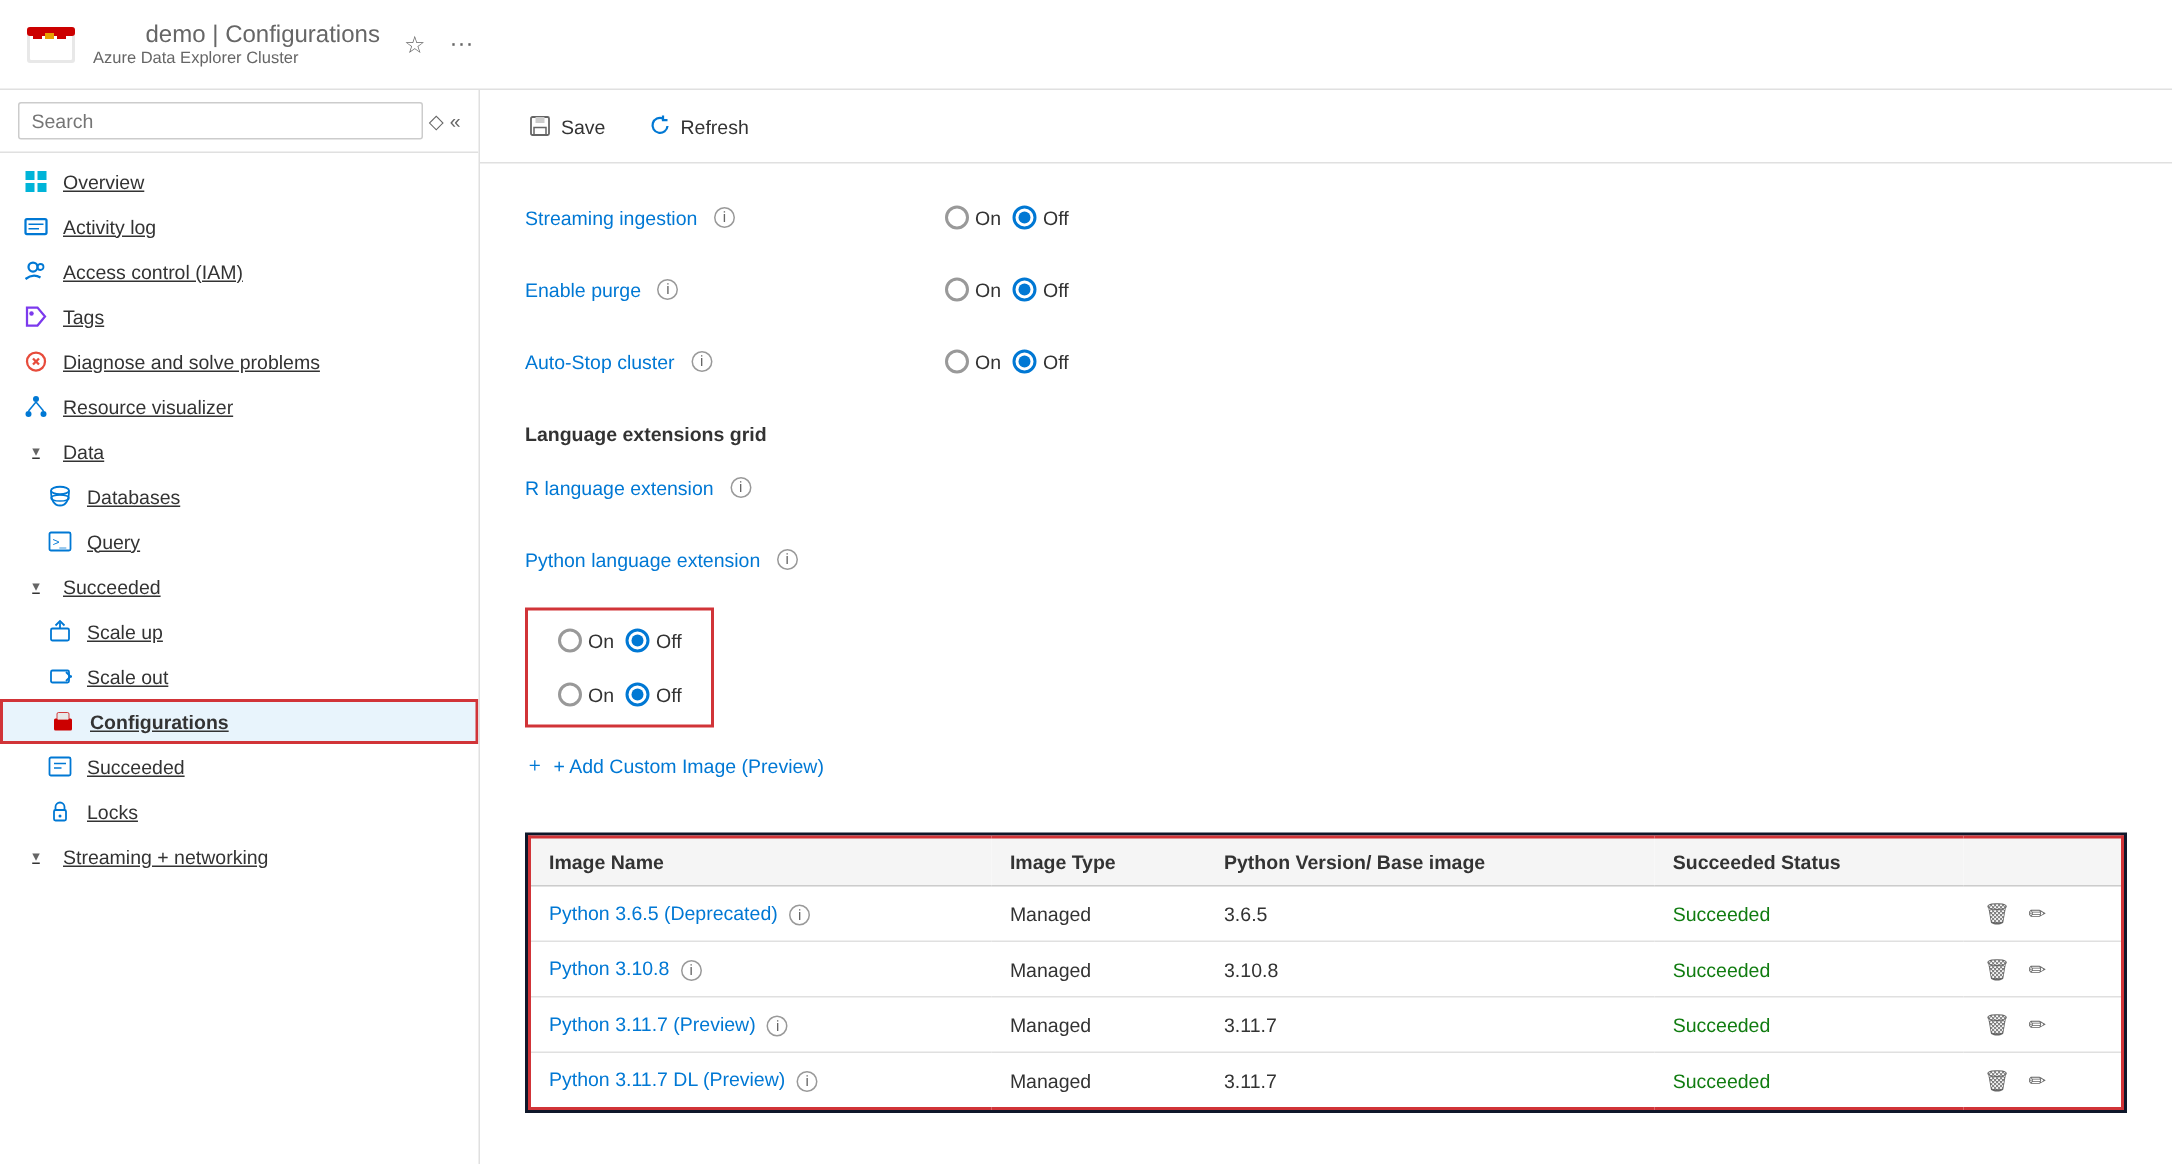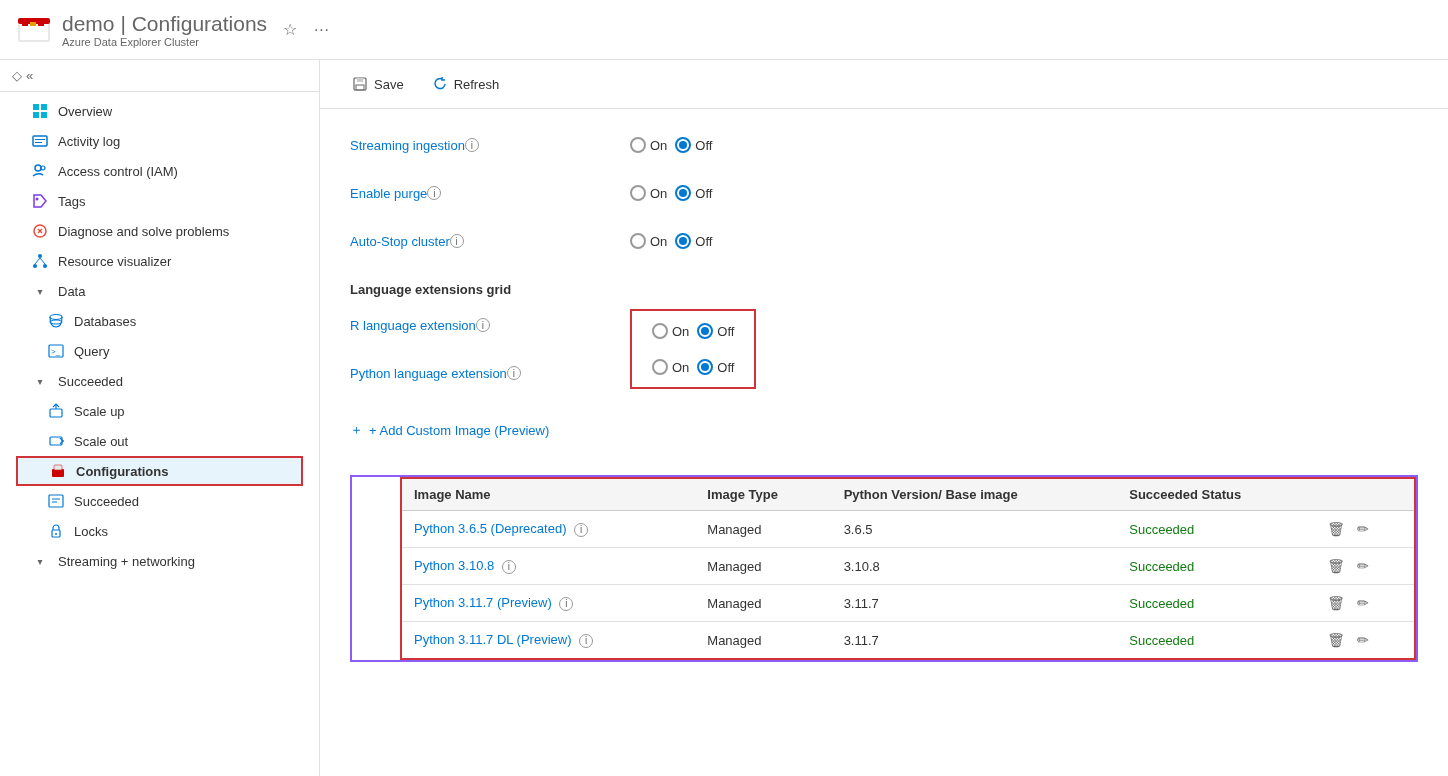--- a/index.html
+++ b/index.html
@@ -10,7 +10,7 @@
     .header-icon { width: 36px; height: 36px; margin-right: 10px; display: flex; align-items: center; justify-content: center; }
     .header-icon svg { width: 36px; height: 36px; }
     .header-title { display: flex; flex-direction: column; }
-    .header-title-main { font-size: 21px; font-weight: 600; color: #1a1a1a; }
+    .header-title-main { font-size: 16px; font-weight: 600; color: #1a1a1a; margin-left: 35px; }
     .header-title-main span { color: #666; font-weight: 400; }
     .header-title-sub { font-size: 11px; color: #666; }
     .header-actions { display: flex; align-items: center; margin-left: 12px; gap: 8px; }

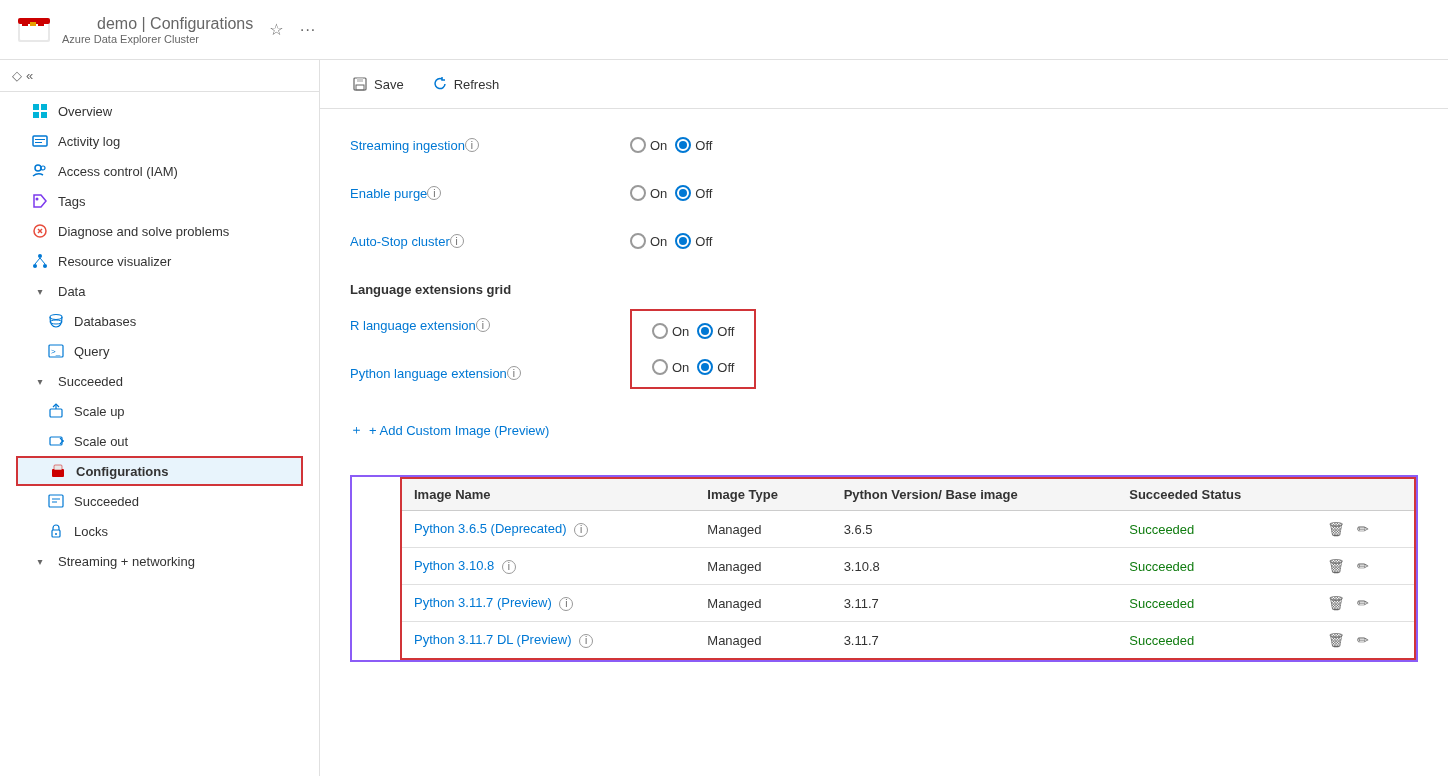--- a/index.html
+++ b/index.html
@@ -100,6 +100,7 @@
 
   <div class="sidebar">
     <div class="sidebar-search">
+      <input type="text" placeholder="Search" style="">
       <div class="sidebar-search-icons">
         <span>◇</span>
         <span>«</span>

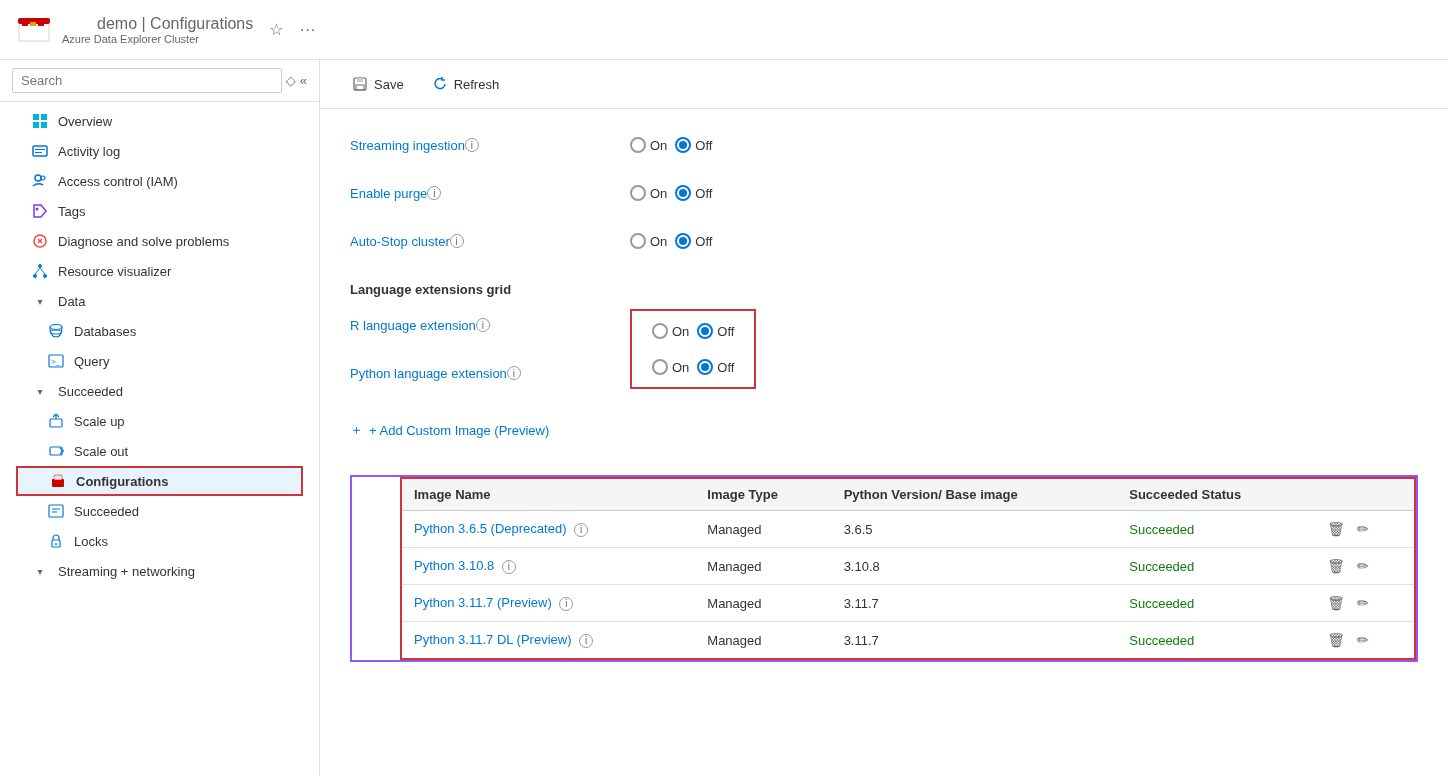--- a/index.html
+++ b/index.html
@@ -24,7 +24,7 @@
     .sidebar-search { padding: 8px 12px; border-bottom: 1px solid #e0e0e0; display: flex; align-items: center; gap: 4px; }
     .sidebar-search input { flex: 1; border: 1px solid #ccc; border-radius: 2px; padding: 4px 8px; font-size: 13px; outline: none; }
     .sidebar-search-icons { display: flex; gap: 4px; color: #666; }
-    .sidebar-nav { flex: 1; overflow-y: auto; padding: 4px 16px; }
+    .sidebar-nav { flex: 1; overflow-y: auto; padding: 4px 0; text-decoration: underline; }
     .nav-item { display: flex; align-items: center; padding: 7px 16px; cursor: pointer; color: #333; gap: 10px; font-size: 13px; }
     .nav-item.active { background: #e8f4fc; font-weight: 600; }
     .nav-item.indent { padding-left: 32px; }

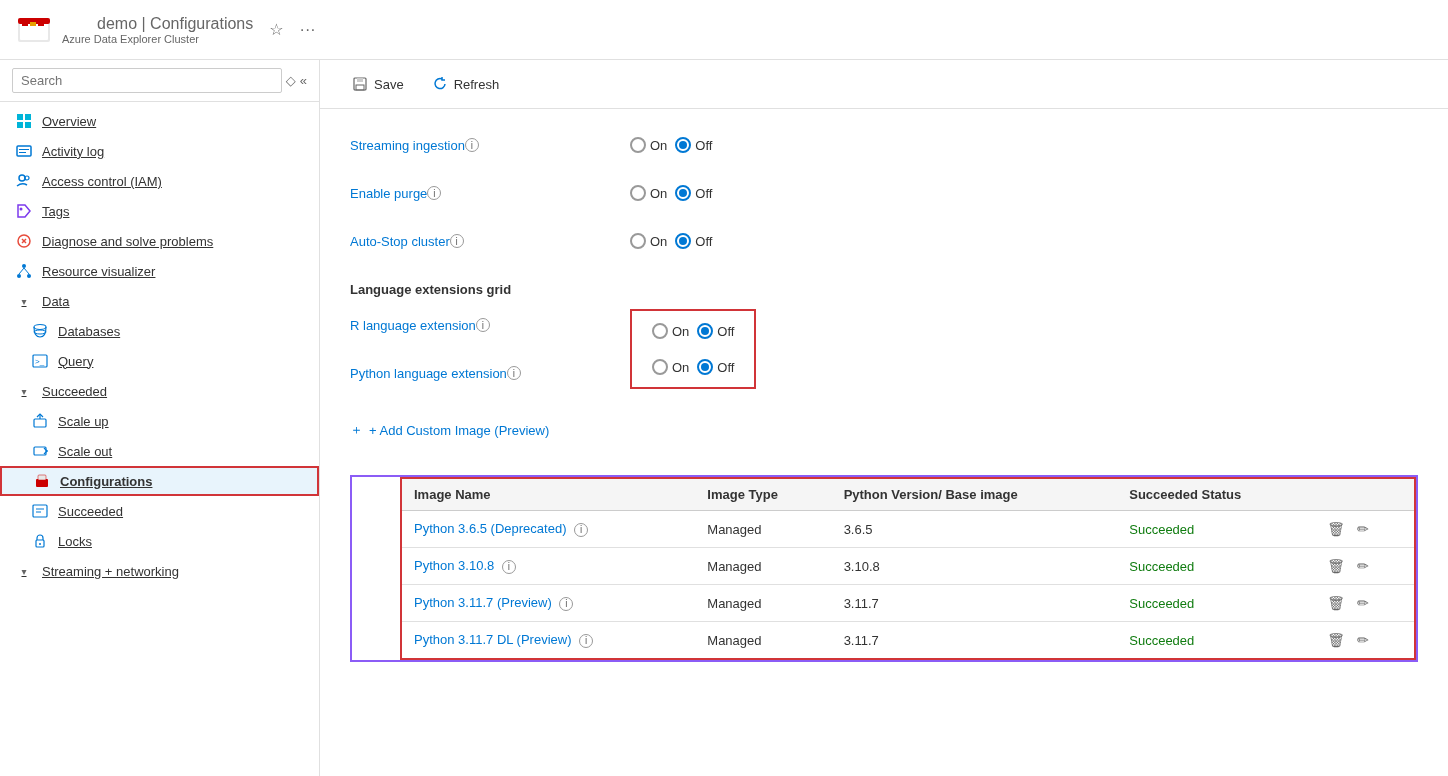--- a/index.html
+++ b/index.html
@@ -40,7 +40,7 @@
     .config-section { padding: 20px 30px; }
 
     .config-row { display: flex; align-items: center; margin-bottom: 16px; min-height: 32px; }
-    .config-label { min-width: 280px; color: #0078d4; font-size: 13px; display: flex; align-items: center; gap: 0; }
+    .config-label { min-width: 280px; color: #0078d4; font-size: 13px; display: flex; align-items: center; gap: 11px; }
     .config-label.black { color: #333; align-items: flex-end; }
     .info-icon { display: inline-flex; align-items: center; justify-content: center; width: 14px; height: 14px; border-radius: 50%; border: 1px solid #999; color: #666; font-size: 10px; cursor: pointer; }
     .radio-group { display: flex; align-items: center; gap: 8px; }

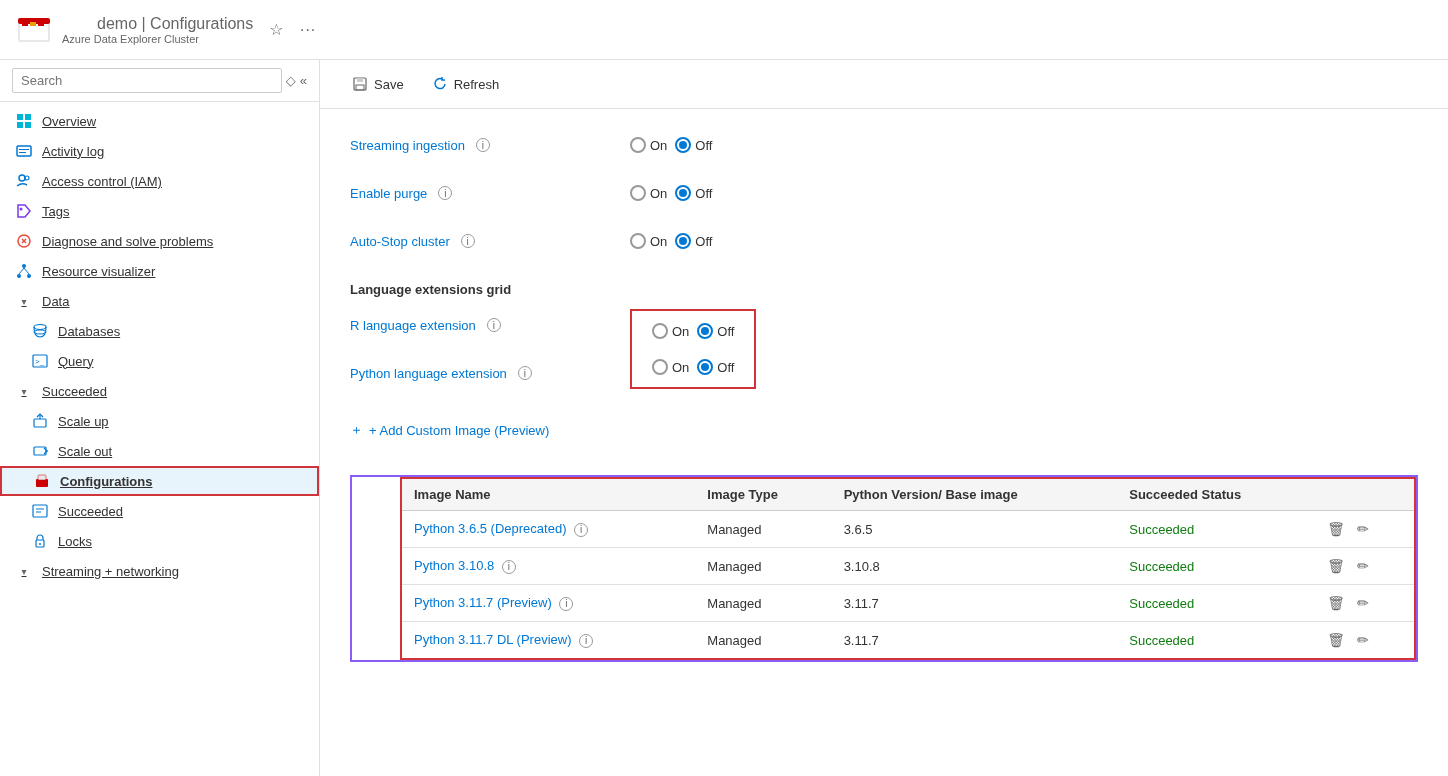--- a/index.html
+++ b/index.html
@@ -348,7 +348,7 @@
         </div>
       </div>
 
-      <div style="display: flex; align-items: flex-start; margin-bottom: 16px;">
+      <div style="display: flex; align-items: flex-start; margin-bottom: 16px; flex-direction: column;">
         <div style="min-width: 280px;">
           <div class="config-row" style="margin-bottom: 16px;">
             <div class="config-label">

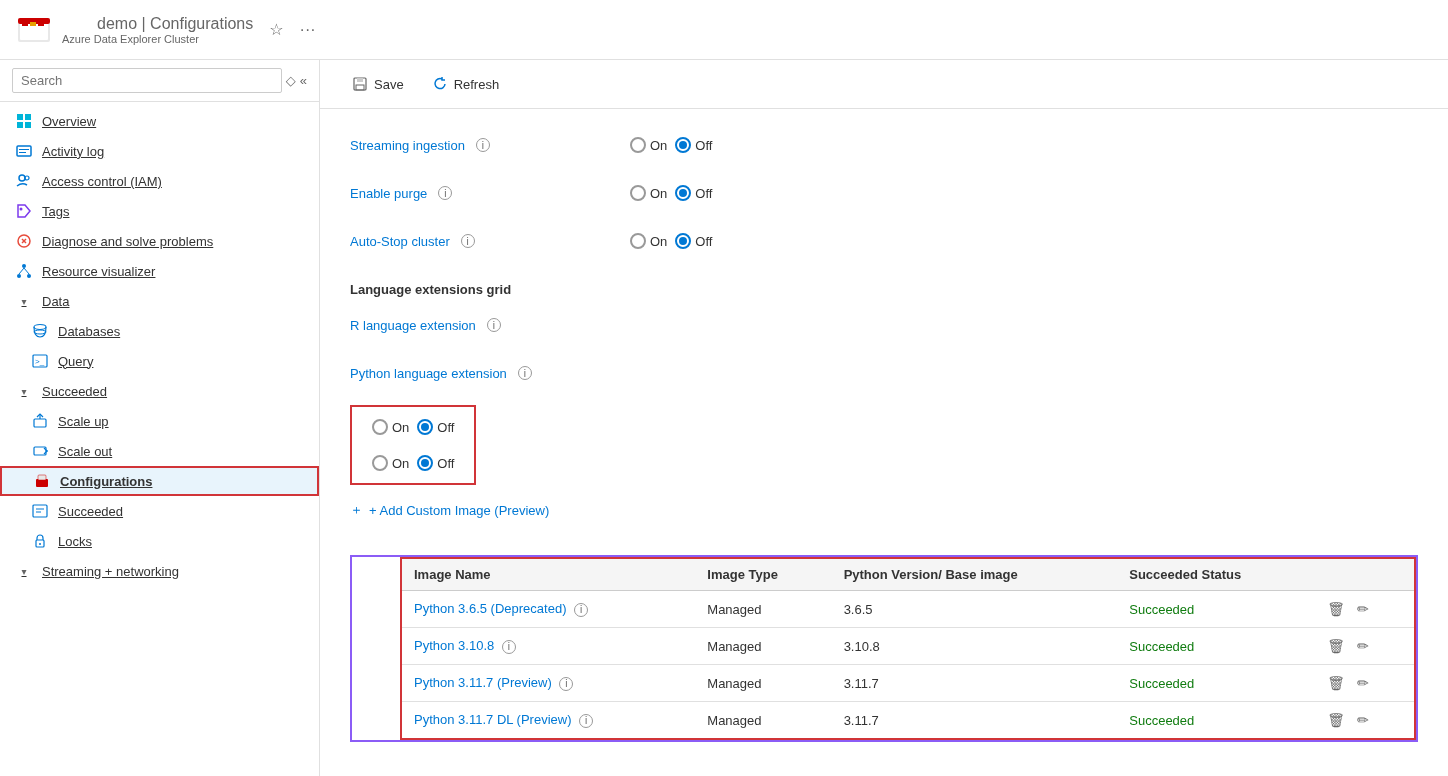--- a/index.html
+++ b/index.html
@@ -61,7 +61,7 @@
     .data-table td.link-blue { color: #0078d4; }
     .table-actions { display: flex; gap: 8px; align-items: center; color: #666; }
     .table-action-btn { background: none; border: none; cursor: pointer; color: #666; font-size: 14px; padding: 2px; }
-    .table-wrapper { margin: 0 30px 20px; border: 2px solid #8b5cf6; padding-left: 48px; }
+    .table-wrapper { margin: 0 30px 20px; border: 2px solid #0f172a; }
 
     
     ::-webkit-scrollbar { width: 6px; }

